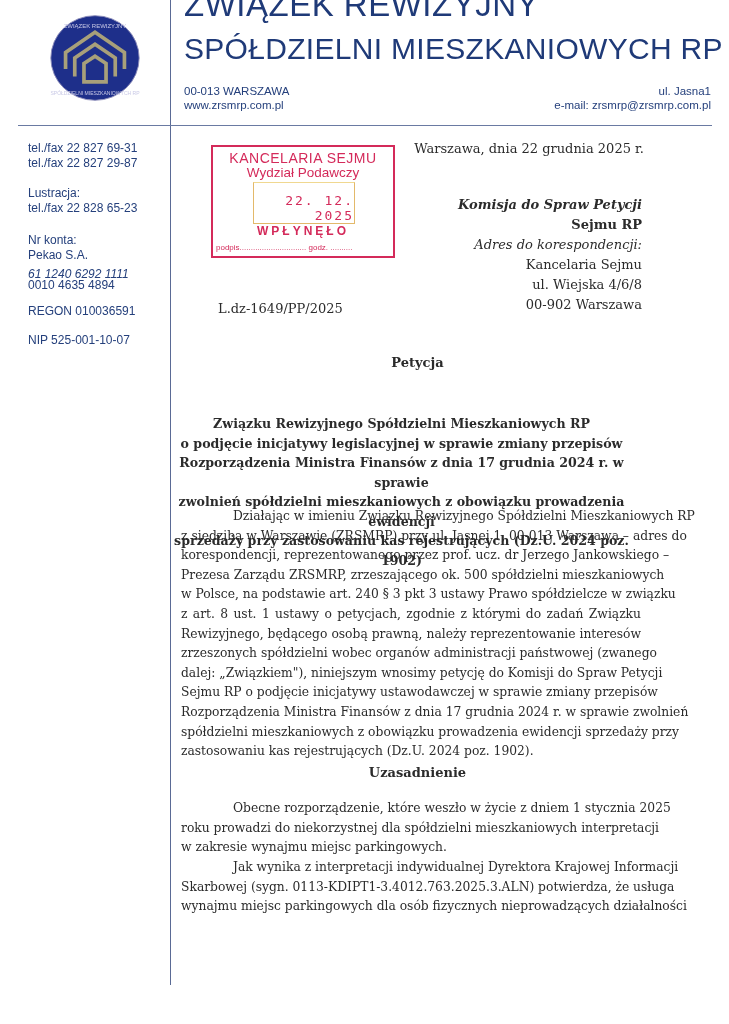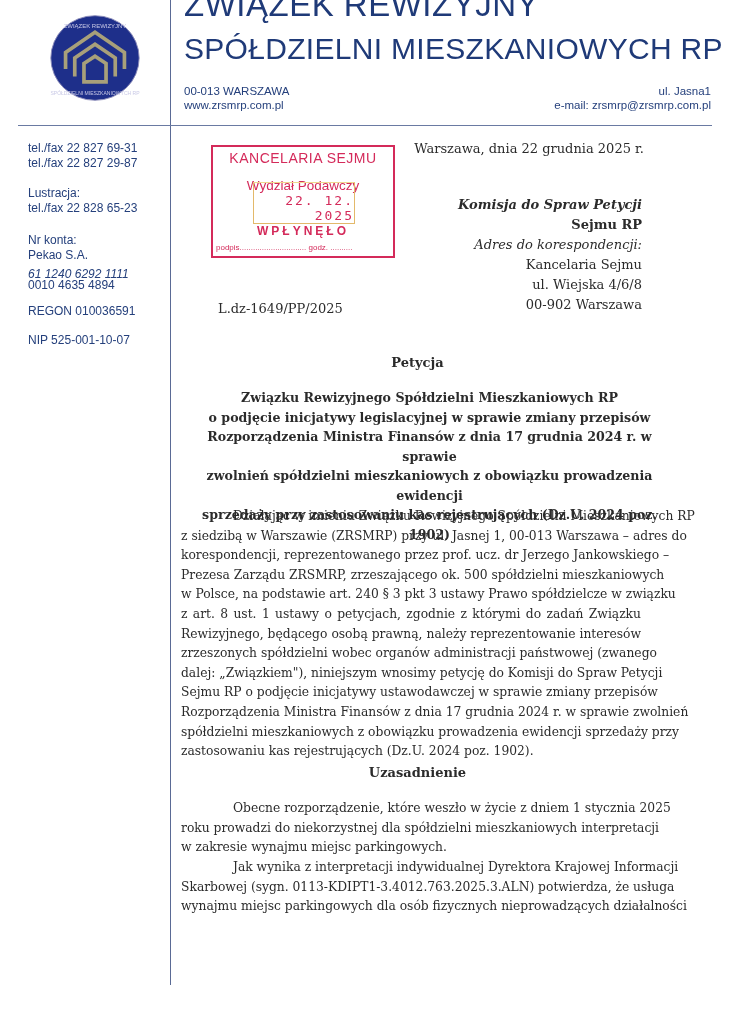--- a/index.html
+++ b/index.html
@@ -25,7 +25,7 @@
     border: 2px solid #d42a5a; color: #d42a5a; box-sizing: border-box;
   }
   .stamp .t1 { position: absolute; left: 0; right: 0; top: 3px; text-align: center; font-size: 14px; letter-spacing: 0.5px; }
-  .stamp .t2 { position: absolute; left: 0; right: 0; top: 18px; text-align: center; font-size: 13.5px; margin-top: 13px; }
+  .stamp .t2 { position: absolute; left: 0; right: 0; top: 18px; text-align: center; font-size: 13.5px; }
   .stamp .datebox { position: absolute; left: 40px; top: 35px; width: 100px; height: 40px; border: 1px solid #e3b96a; border-top-color: #f0d890; }
   .stamp .date { position: absolute; left: 0; right: 0; top: 10px; text-align: right; font-size: 13px; letter-spacing: 2px; font-family: "DejaVu Sans Mono", monospace; }
   .stamp .t3 { position: absolute; left: 0; right: 0; top: 77px; text-align: center; font-size: 12px; font-weight: bold; letter-spacing: 3px; }

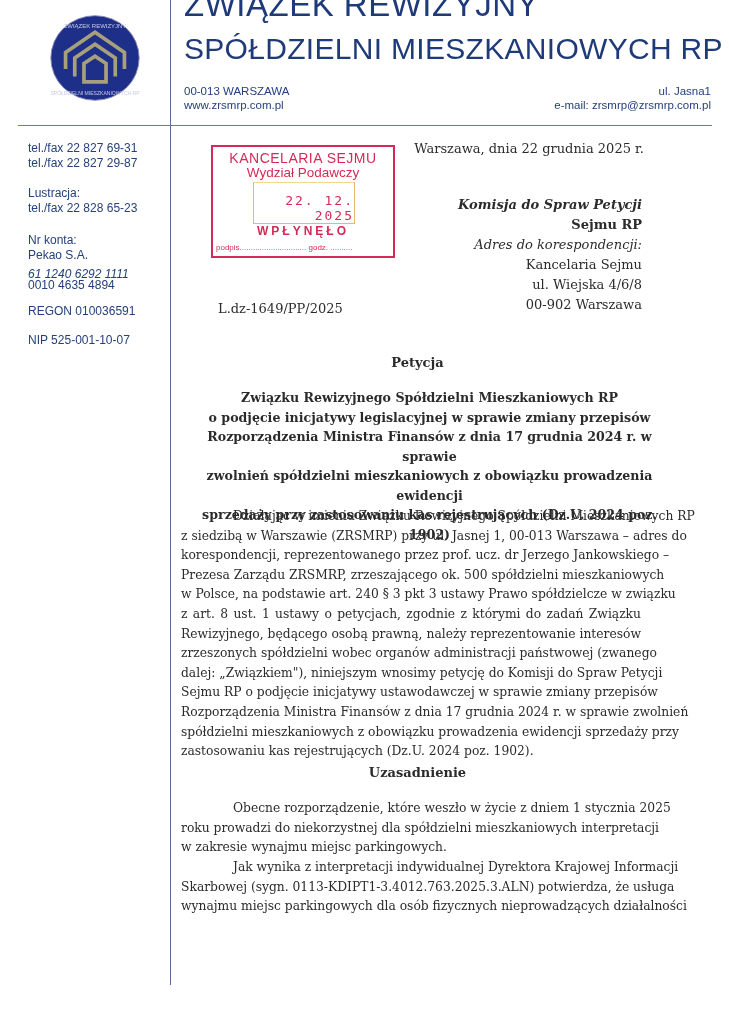--- a/index.html
+++ b/index.html
@@ -35,7 +35,7 @@
   .ldz { position: absolute; left: 218px; top: 301px; font-size: 13px; }
 
   .center { position: absolute; left: 190px; width: 455px; text-align: center; font-size: 13px; font-weight: bold; }
-  .ttl { position: absolute; left: 202px; width: 455px; text-align: center; font-size: 12.6px; font-weight: bold; line-height: 19.5px; }
+  .ttl { position: absolute; left: 174px; width: 455px; text-align: center; font-size: 12.6px; font-weight: bold; line-height: 19.5px; margin-top: 26px; }
 
   .para { position: absolute; left: 181px; width: 460px; font-size: 12.3px; line-height: 19.6px; text-align: justify; }
   .para .ln { display: block; text-align-last: justify; white-space: nowrap; overflow: visible; }

